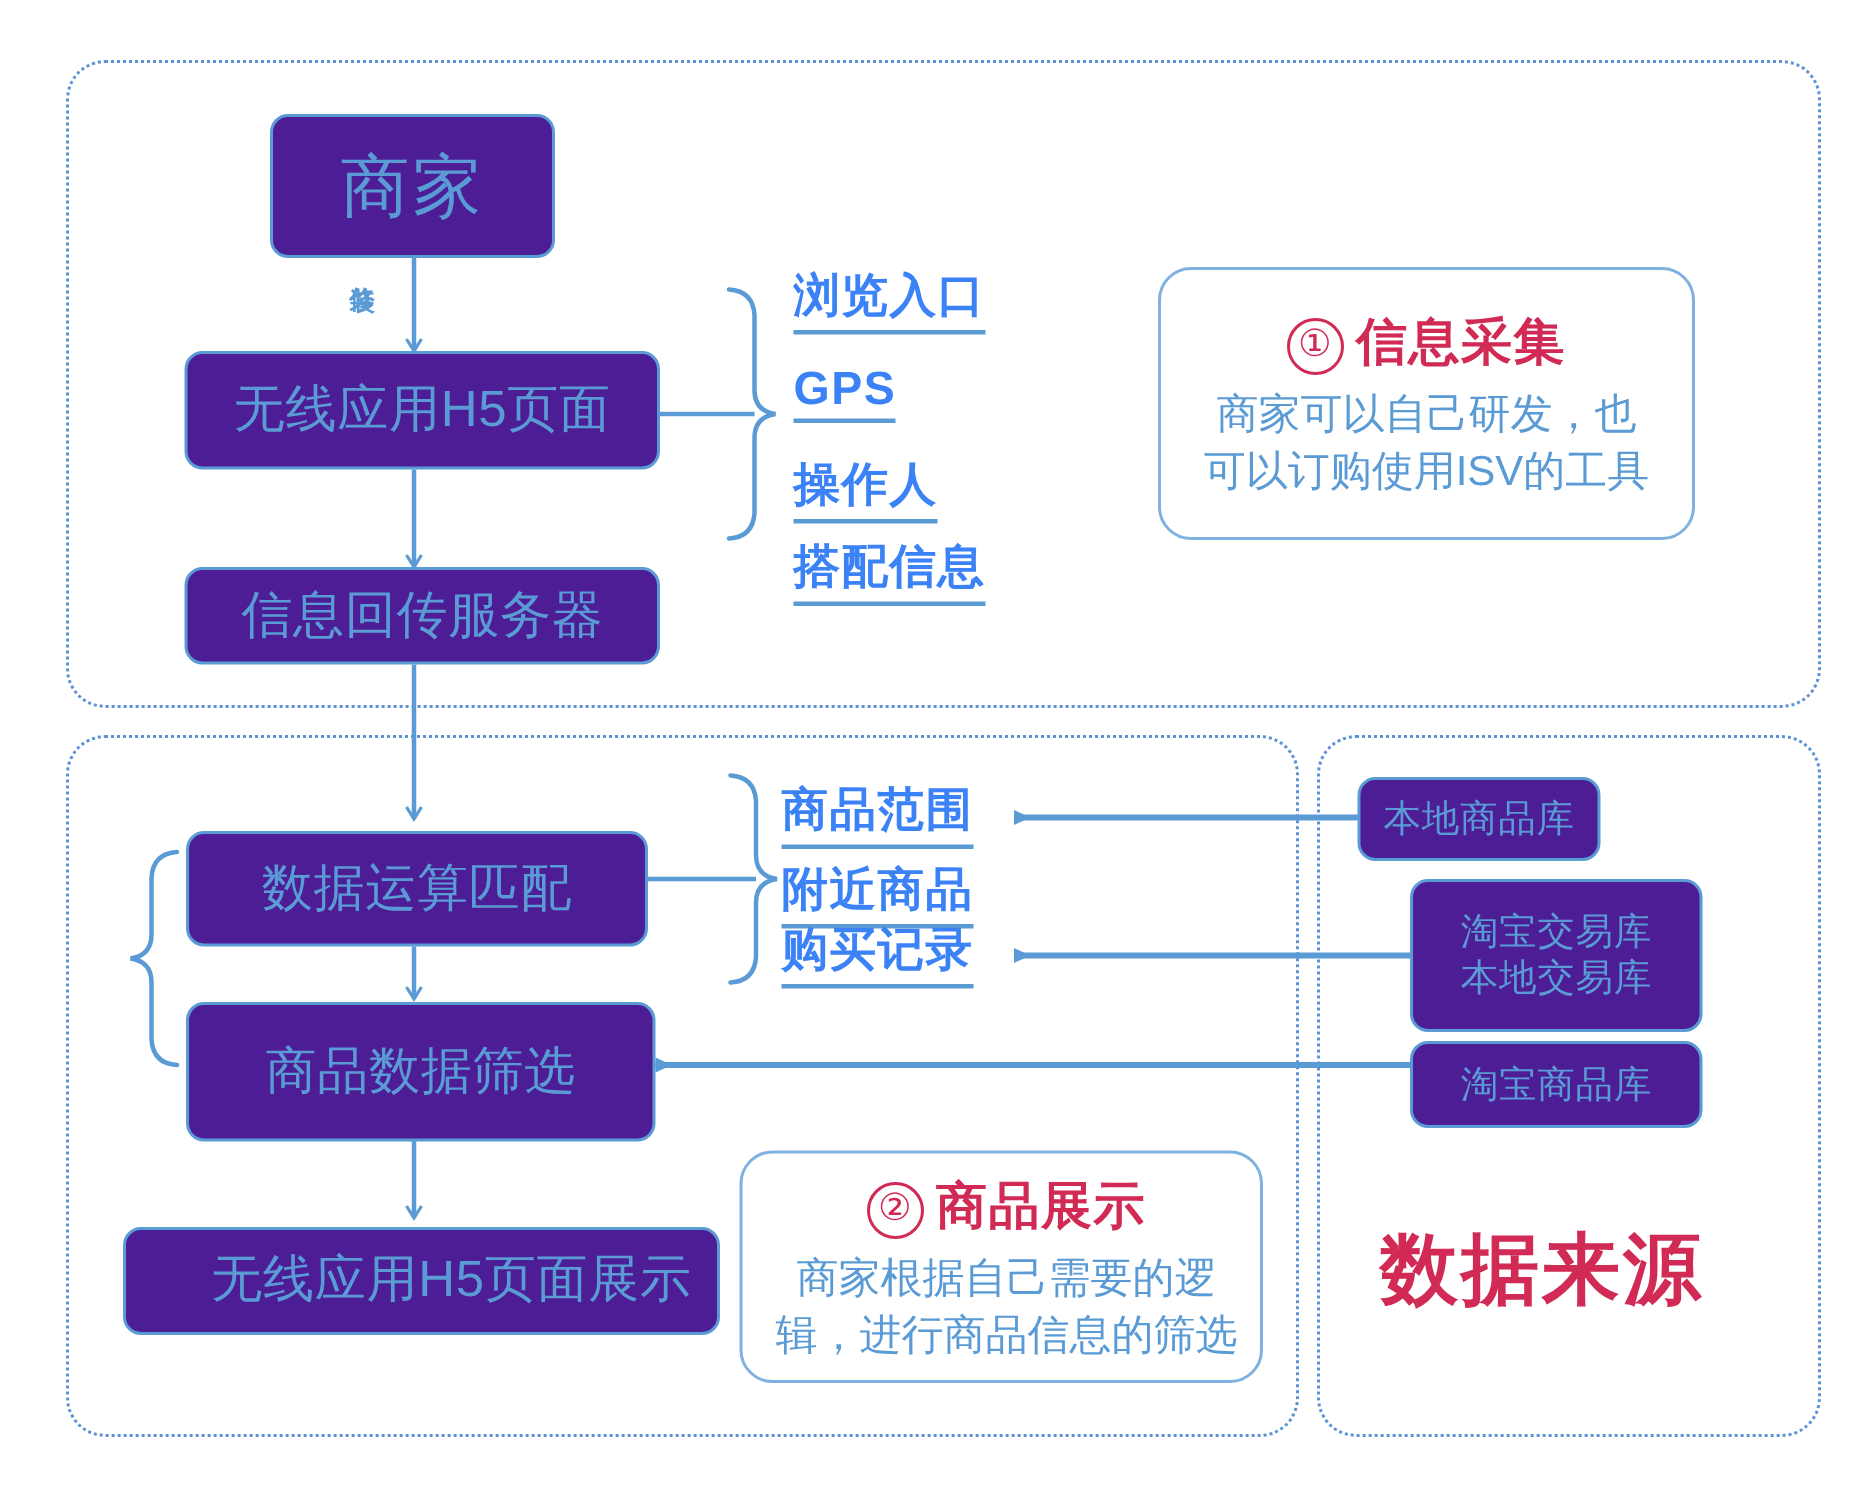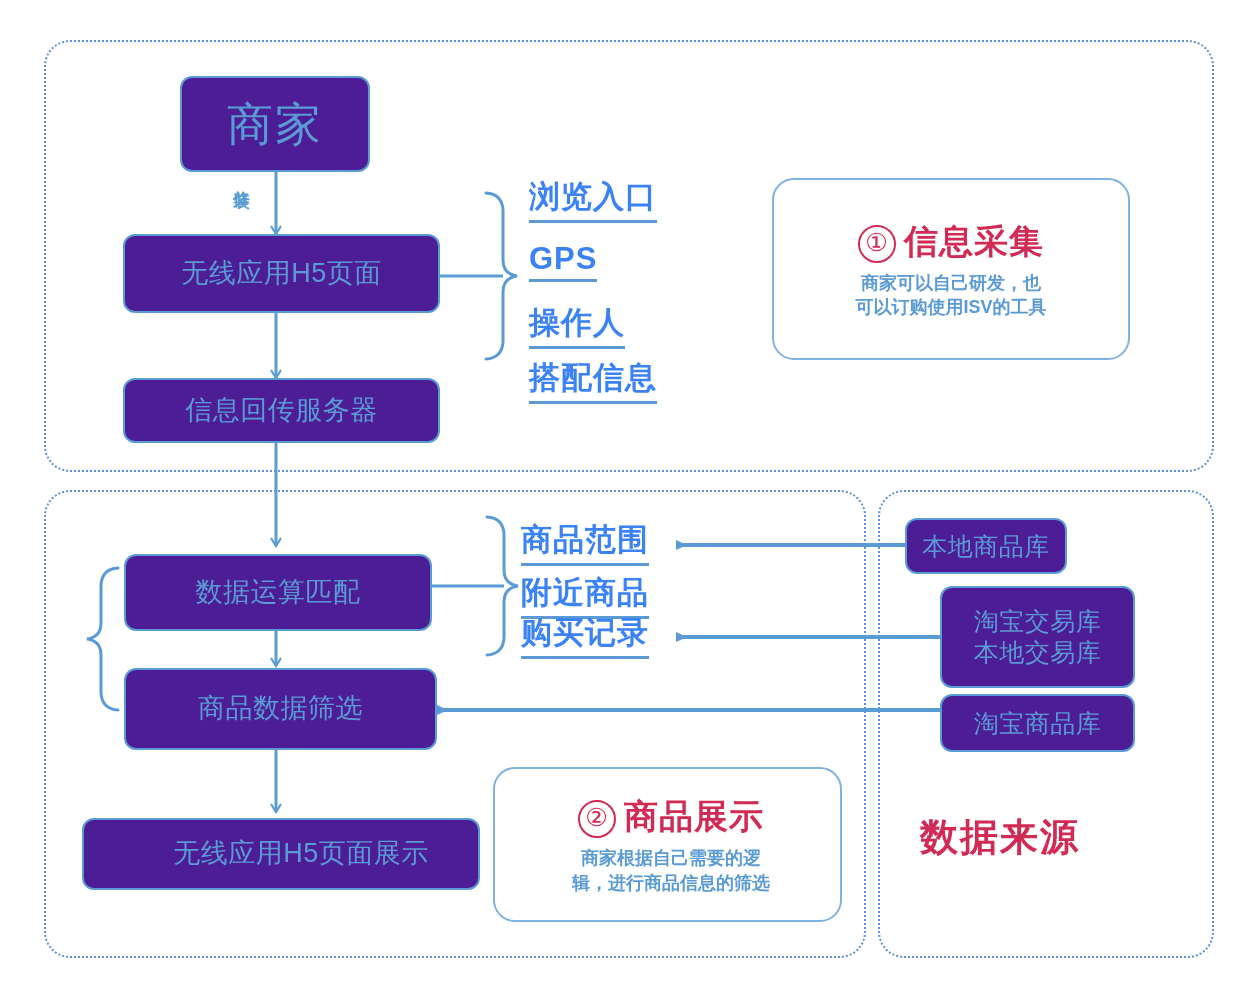--- a/index.html
+++ b/index.html
@@ -38,7 +38,7 @@
     letter-spacing:0.5px;
   }
   .node.big{font-size:46px;font-weight:500;letter-spacing:2px;}
-  .node.mid{font-size:27px;font-weight:500;}
+  .node.mid{font-size:34px;font-weight:500;}
   .node.src{font-size:25px;font-weight:500;}
   .node.src2{flex-direction:column;font-size:25px;font-weight:500;line-height:1.25;}
 

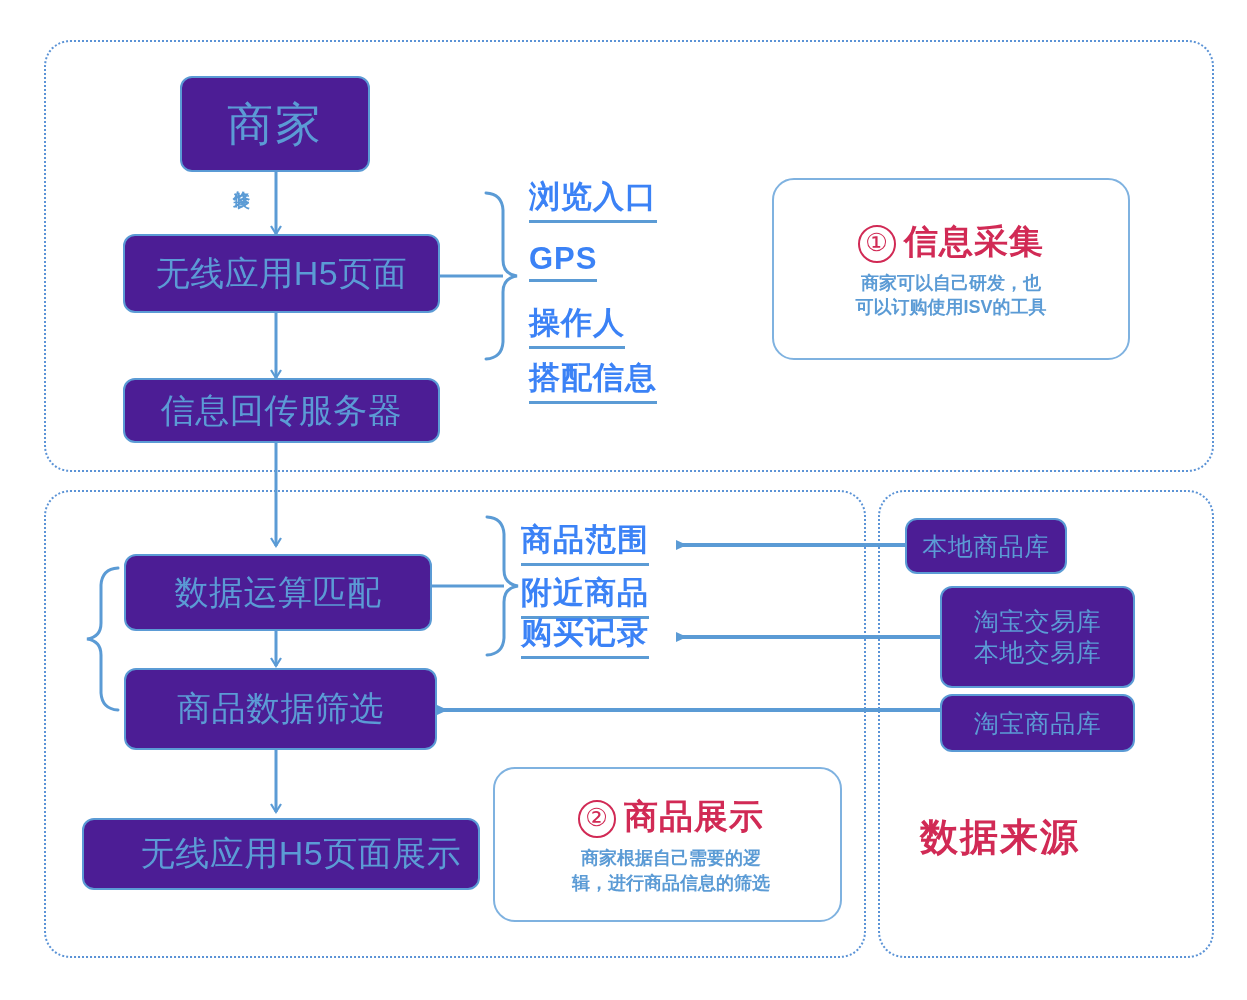--- a/index.html
+++ b/index.html
@@ -77,8 +77,8 @@
   }
   .callout .cbody{
     color:#5B9BD5;
-    font-size:18px;
-    font-weight:700;
+    font-size:28px;
+    font-weight:400;
     line-height:1.35;
     text-align:center;
     white-space:pre-line;

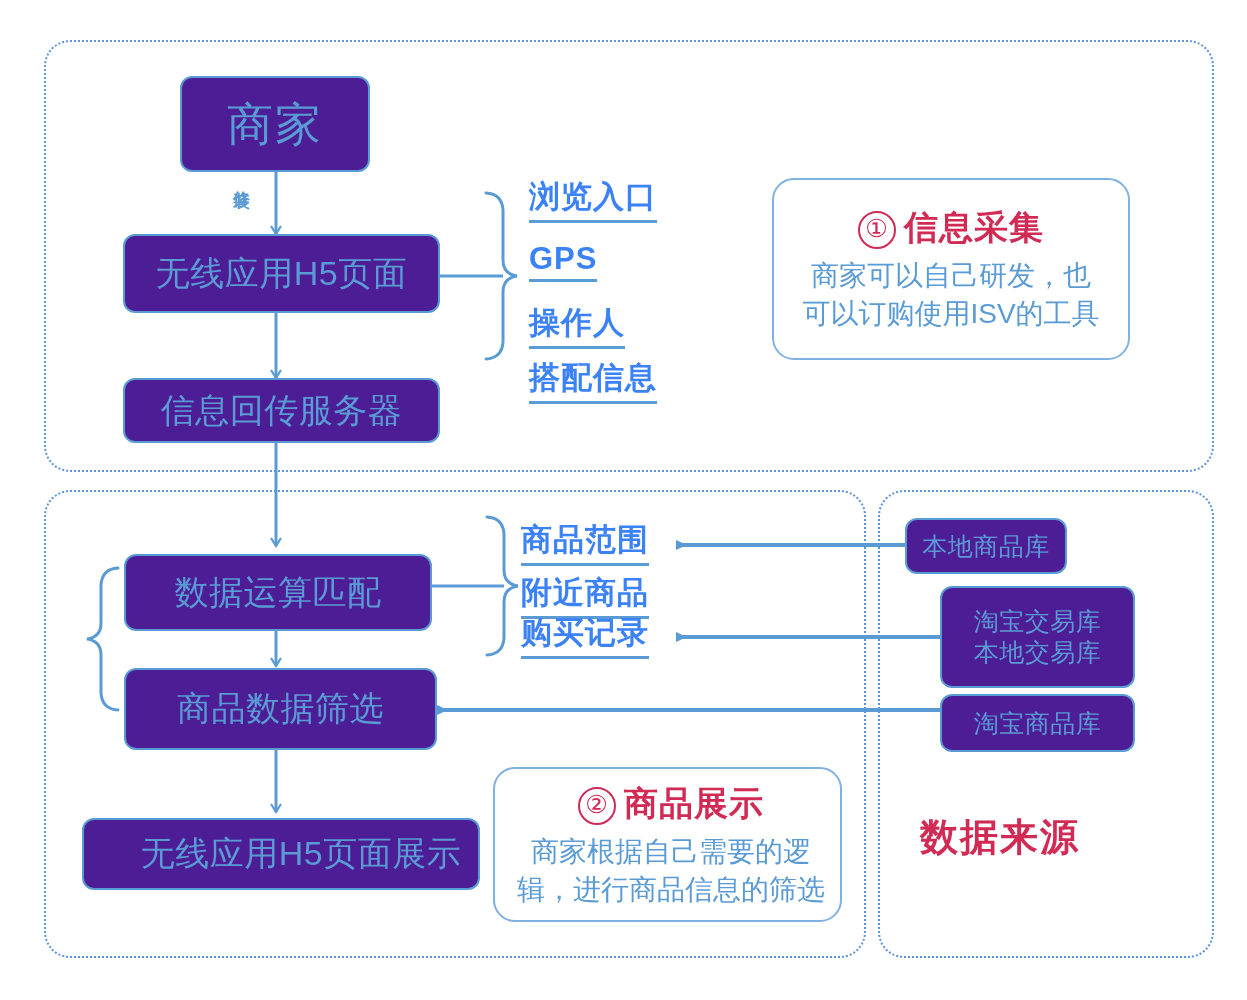--- a/index.html
+++ b/index.html
@@ -185,7 +185,7 @@
     <span>数据运算匹配</span>
   </div>
 
-  <div class="node mid" style="left:124px;top:668px;width:313px;height:82px;">
+  <div class="node mid" style="left:124px;top:668px;width:313px;height:93px;">
     <span>商品数据筛选</span>
   </div>
 

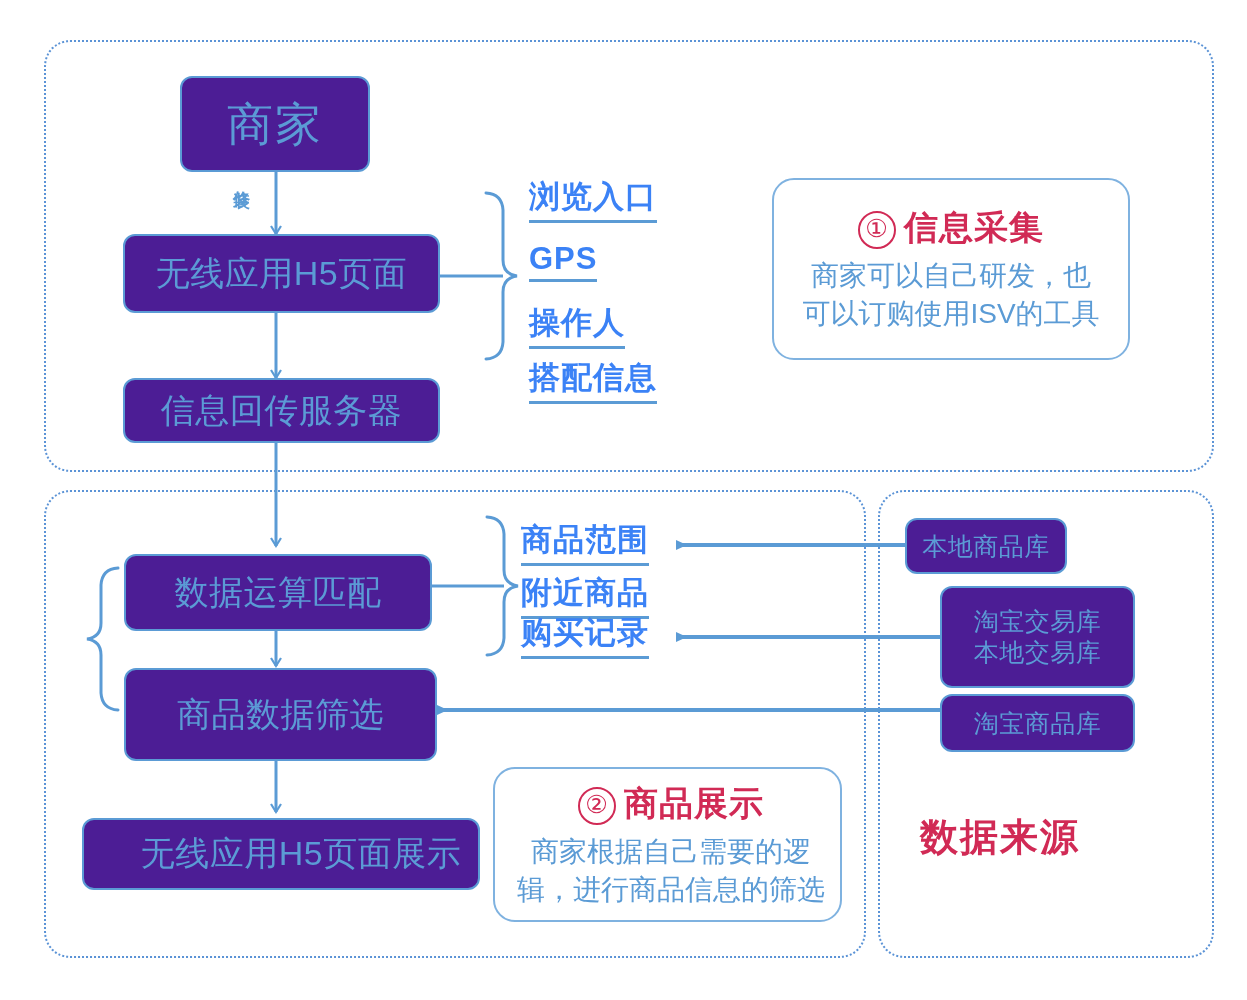--- a/index.html
+++ b/index.html
@@ -100,7 +100,7 @@
   .redlabel{
     position:absolute;
     color:#D12A55;
-    font-size:38px;
+    font-size:52px;
     font-weight:700;
     letter-spacing:2px;
     white-space:nowrap;

